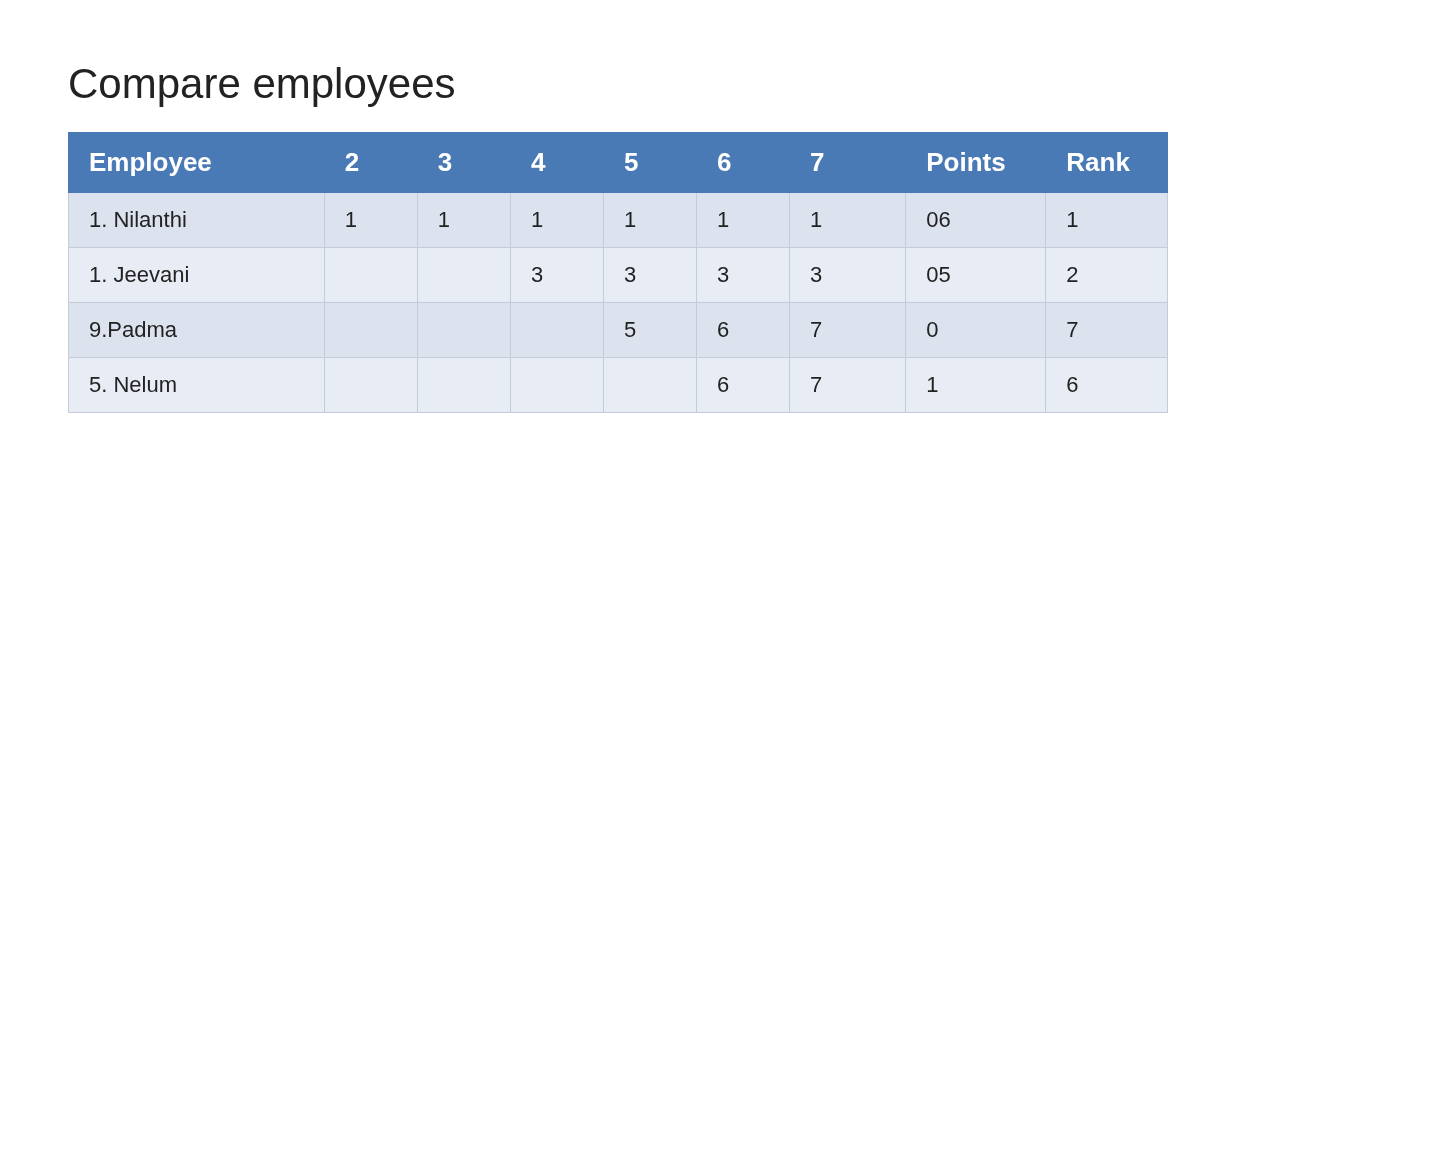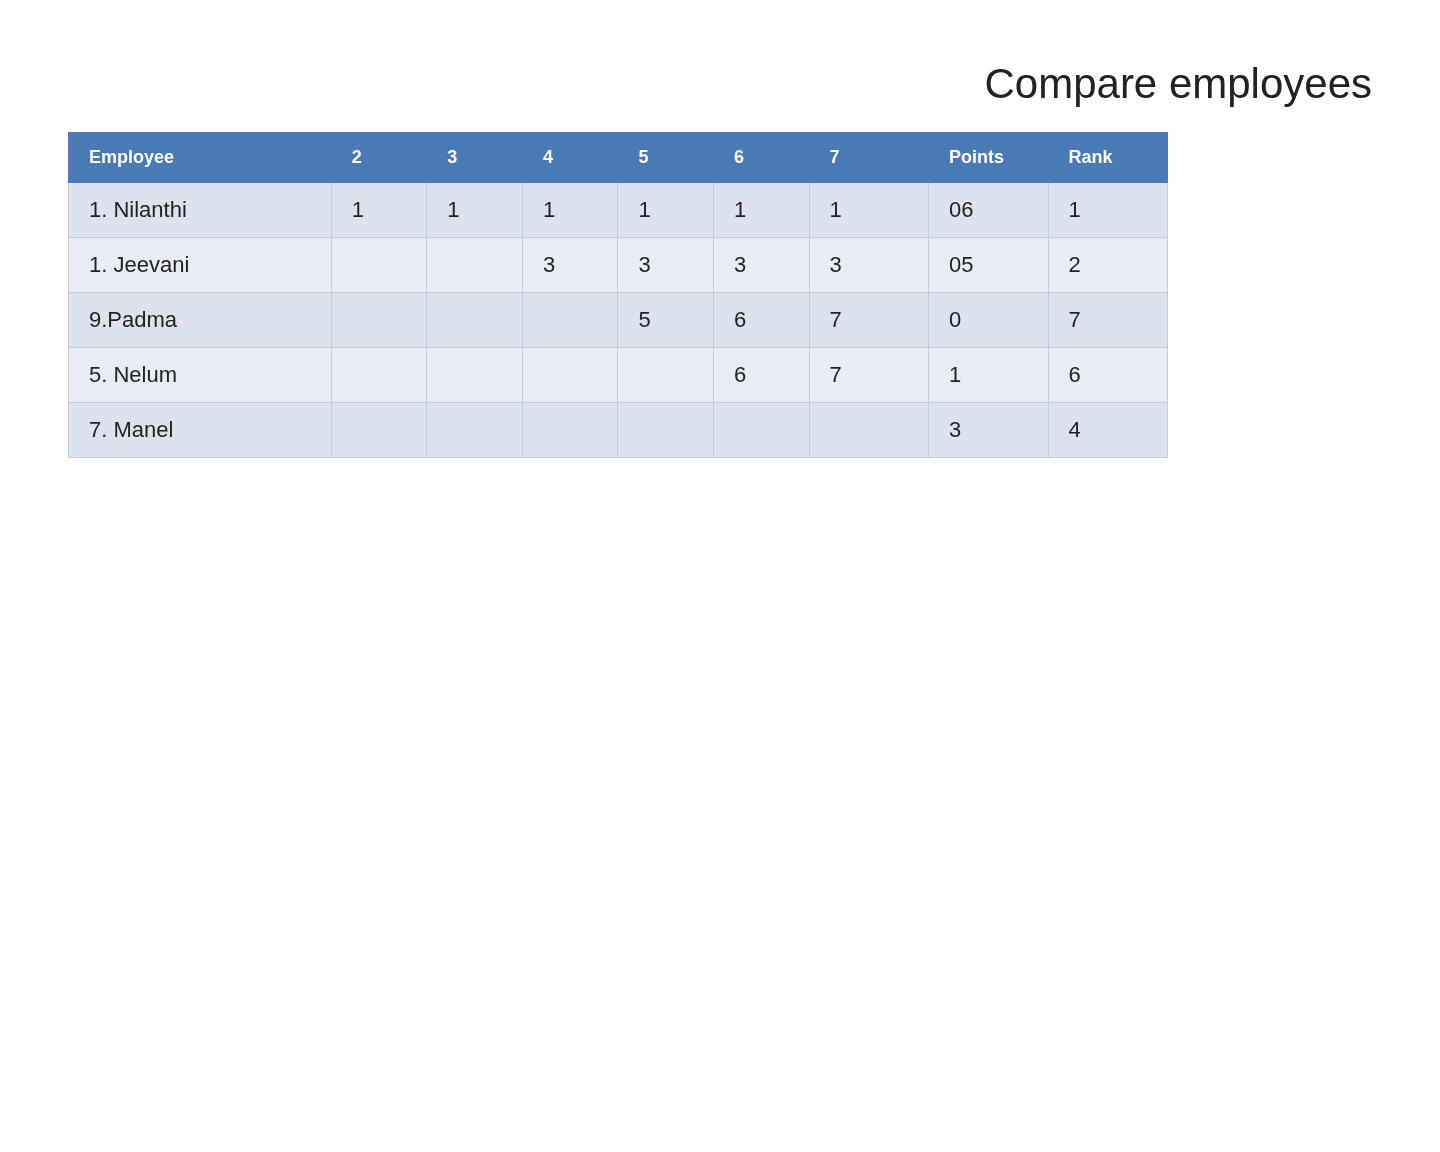--- a/index.html
+++ b/index.html
@@ -21,7 +21,6 @@
       font-weight: 300;
       color: #222222;
       margin-bottom: 24px;
-      text-align: right;
     }
 
     table {

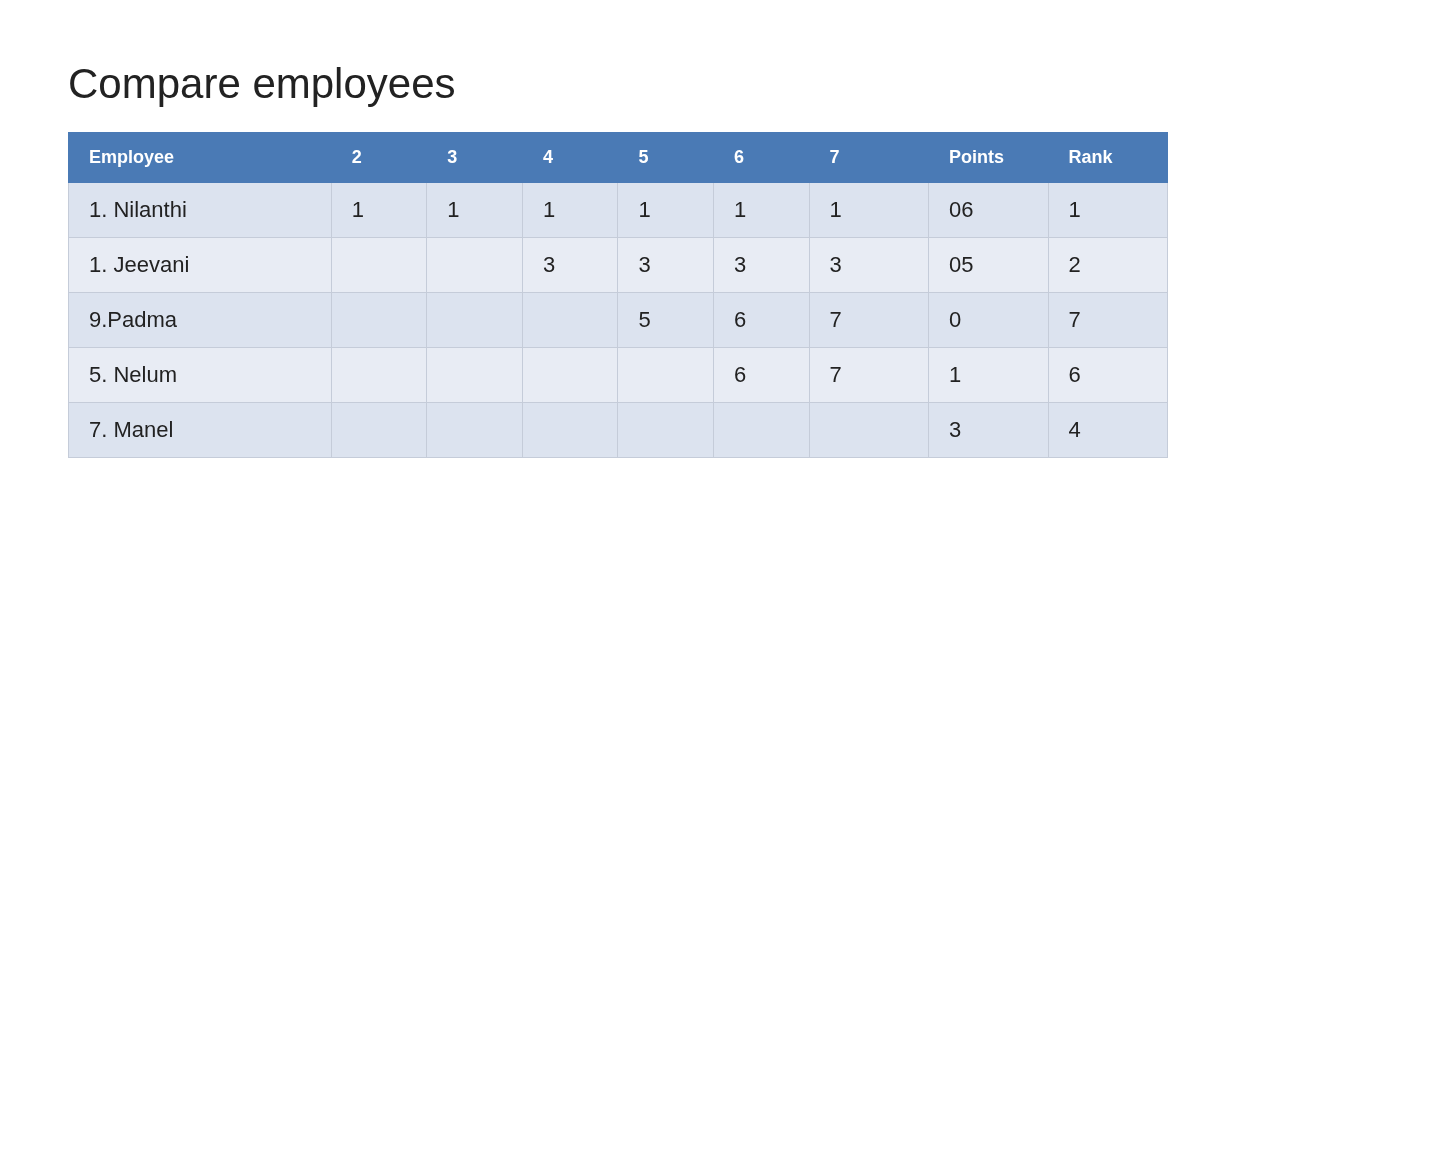--- a/index.html
+++ b/index.html
@@ -36,7 +36,7 @@
     thead th {
       color: #ffffff;
       font-weight: 700;
-      font-size: 18px;
+      font-size: 26px;
       padding: 14px 20px;
       text-align: left;
       border: 1px solid #4a7ab5;

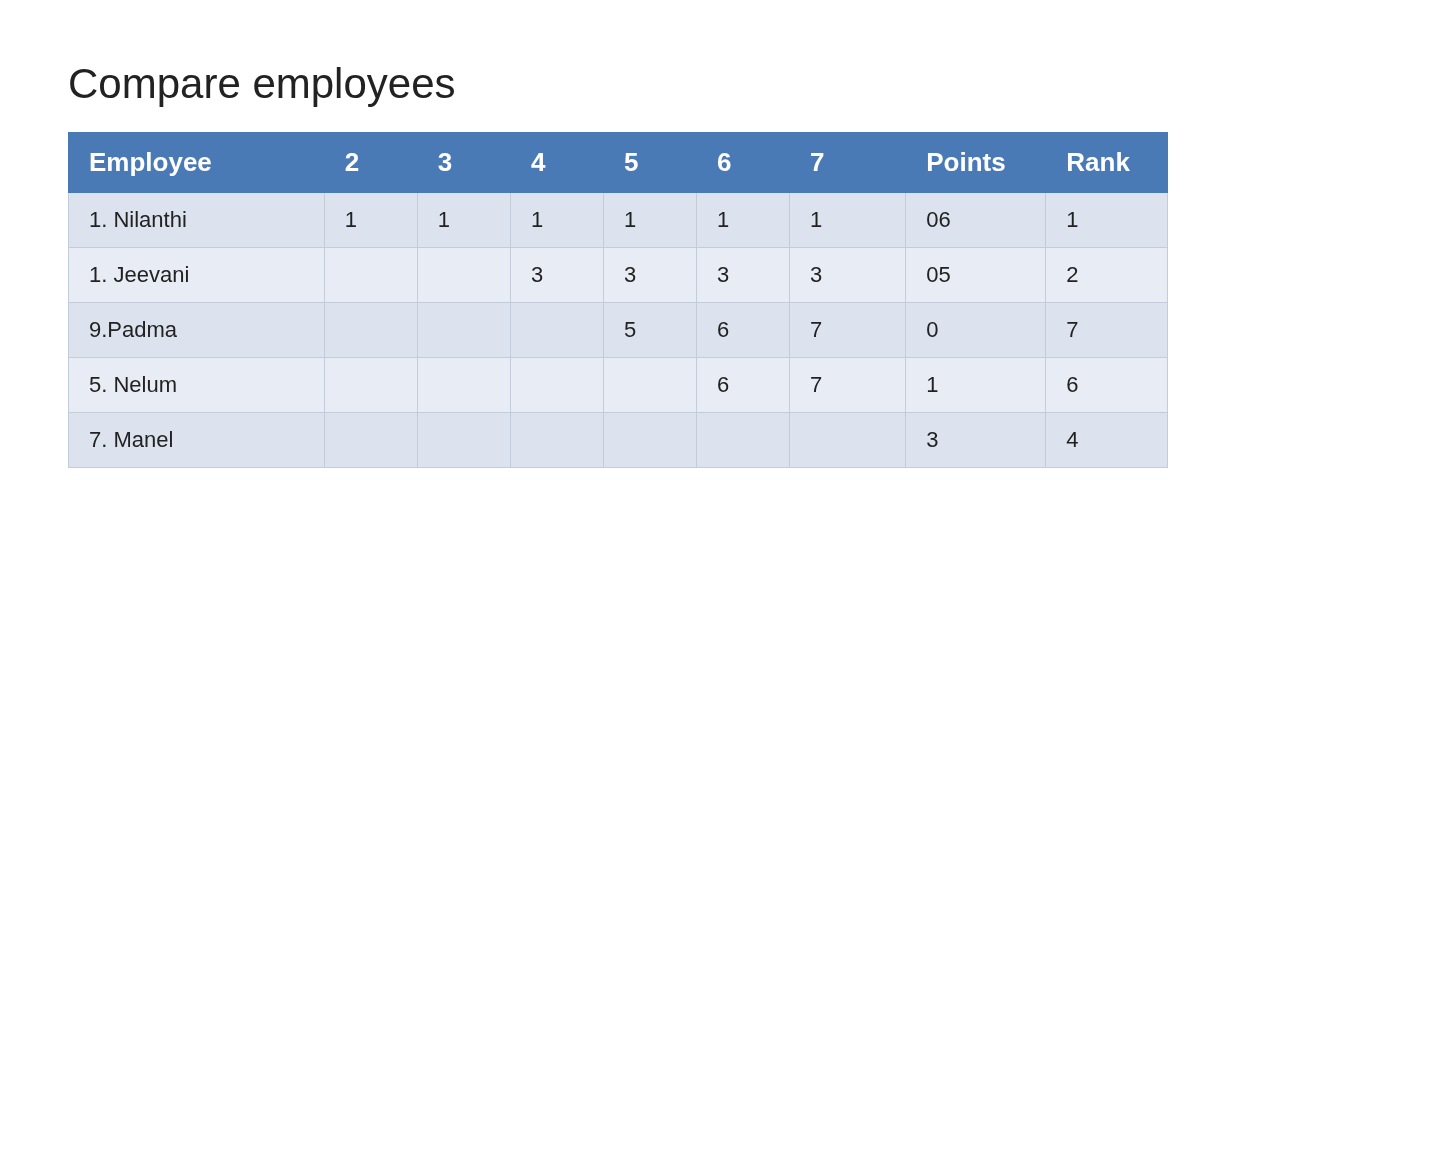--- a/index.html
+++ b/index.html
@@ -134,17 +134,6 @@
         <td>1</td>
         <td>6</td>
       </tr>
-      <tr>
-        <td>7. Manel</td>
-        <td></td>
-        <td></td>
-        <td></td>
-        <td></td>
-        <td></td>
-        <td></td>
-        <td>3</td>
-        <td>4</td>
-      </tr>
     </tbody>
 </table>
 

